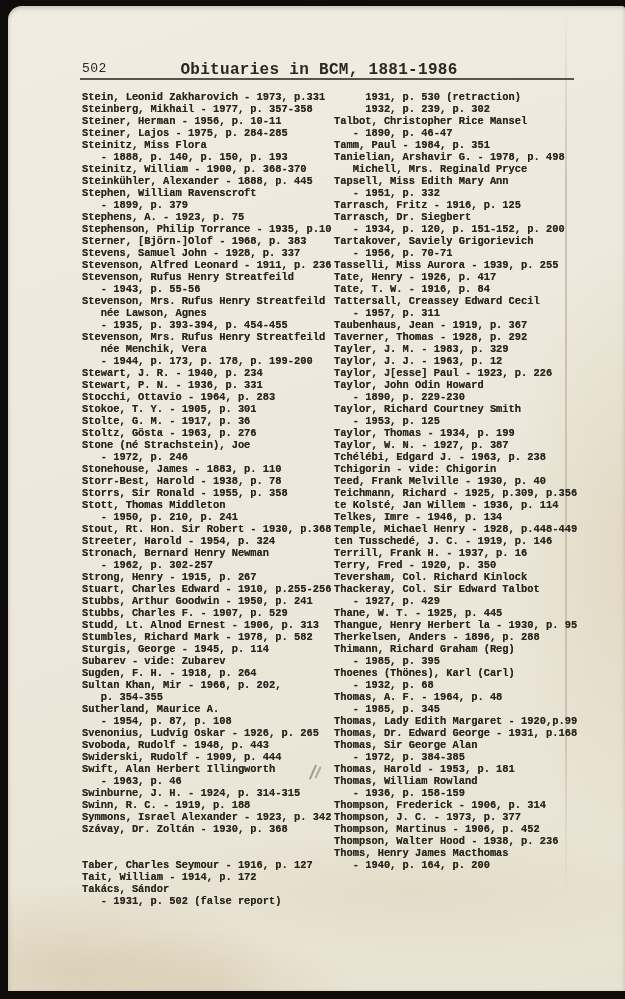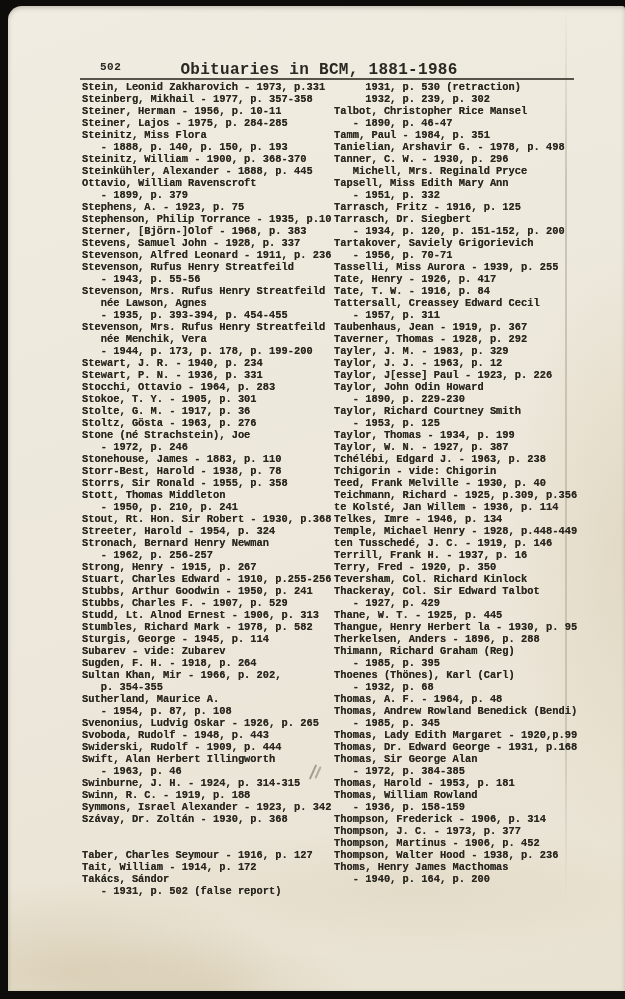--- a/index.html
+++ b/index.html
@@ -25,9 +25,8 @@
   }
   .hdr-num{
     position:absolute;left:74px;top:55px;
-    font-size:11px;font-weight:bold;color:#2a2822;
+    font-size:13px;font-weight:normal;color:#2a2822;
     letter-spacing:0.5px;
-    margin-left:18px;
   }
   .hdr-title{
     position:absolute;left:72px;top:55px;width:478px;text-align:center;

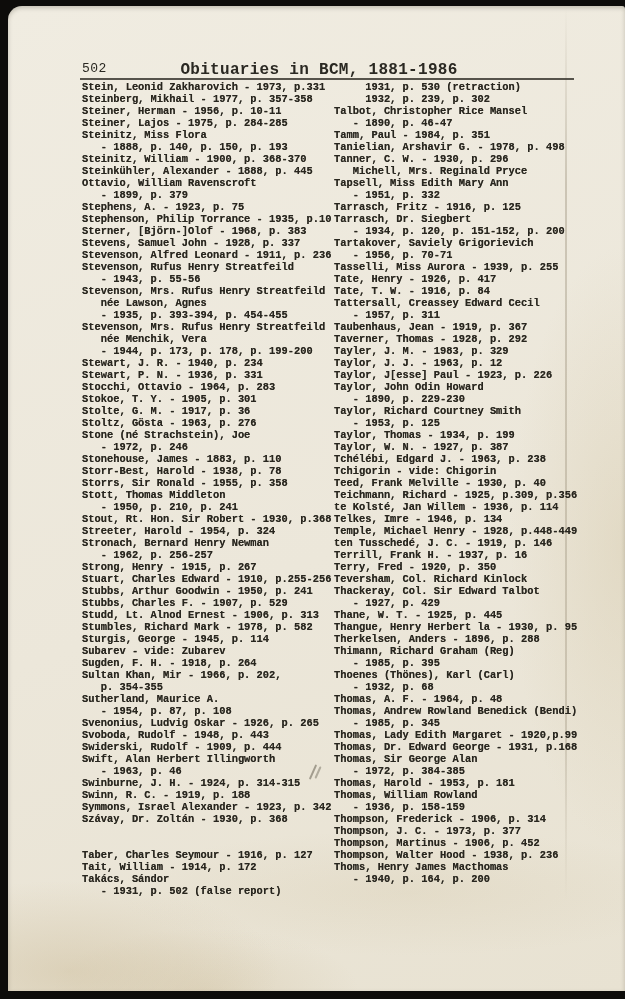--- a/index.html
+++ b/index.html
@@ -37,7 +37,7 @@
     background:#3b3831;opacity:0.85;
   }
   .cols{
-    position:absolute;left:74px;top:75px;right:0;display:flex;
+    position:absolute;left:74px;top:85px;right:0;display:flex;
   }
   .col{width:252px;flex:0 0 252px;}
   .col.right{width:246px;flex:0 0 246px;}

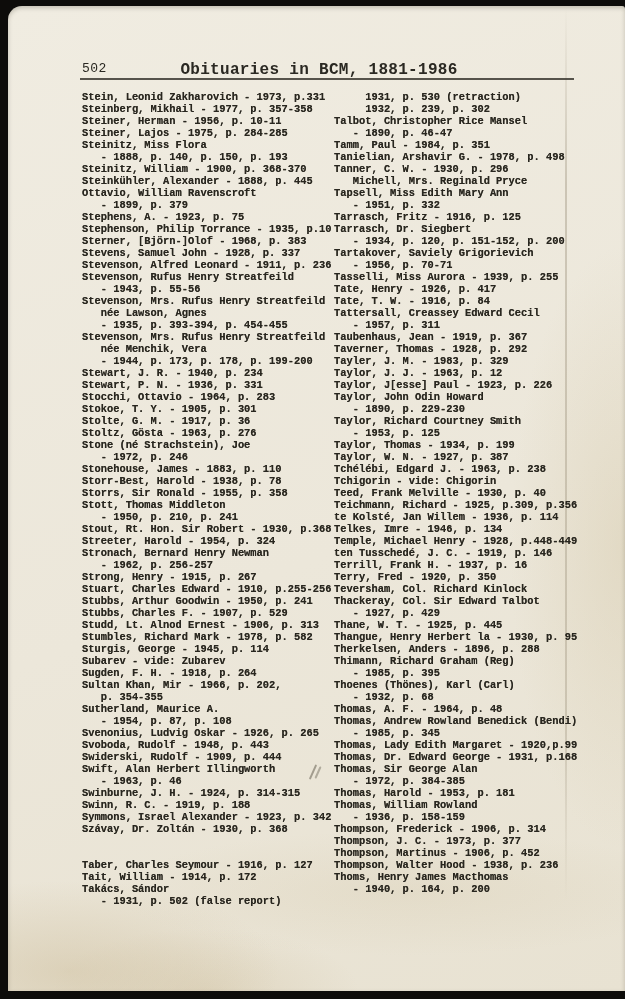--- a/index.html
+++ b/index.html
@@ -143,7 +143,6 @@
         <div class="line">   - 1890, p. 46-47</div>
         <div class="line">Tamm, Paul - 1984, p. 351</div>
         <div class="line">Tanielian, Arshavir G. - 1978, p. 498</div>
-        <div class="line">Tanner, C. W. - 1930, p. 296</div>
         <div class="line">   Michell, Mrs. Reginald Pryce</div>
         <div class="line">Tapsell, Miss Edith Mary Ann</div>
         <div class="line">   - 1951, p. 332</div>

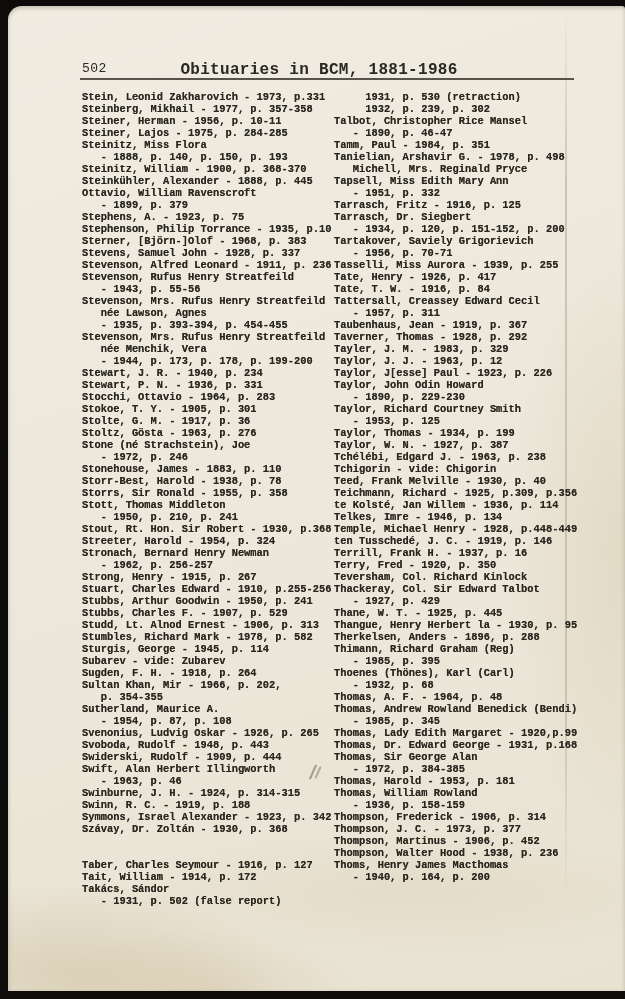--- a/index.html
+++ b/index.html
@@ -75,7 +75,7 @@
         <div class="line">   - 1888, p. 140, p. 150, p. 193</div>
         <div class="line">Steinitz, William - 1900, p. 368-370</div>
         <div class="line">Steinkühler, Alexander - 1888, p. 445</div>
-        <div class="line">Ottavio, William Ravenscroft</div>
+        <div class="line">Stephen, William Ravenscroft</div>
         <div class="line">   - 1899, p. 379</div>
         <div class="line">Stephens, A. - 1923, p. 75</div>
         <div class="line">Stephenson, Philip Torrance - 1935, p.10</div>

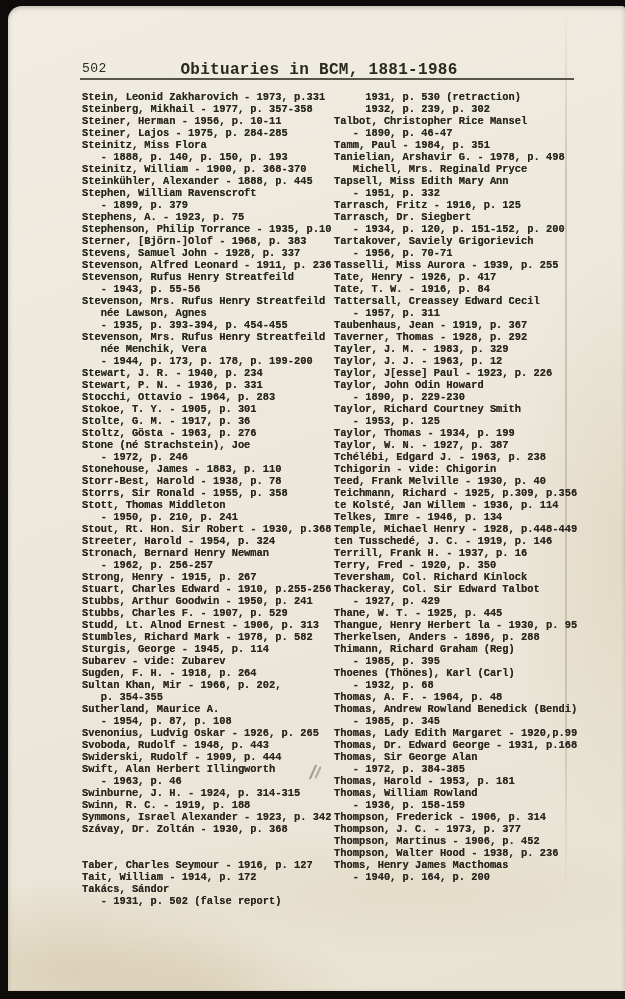--- a/index.html
+++ b/index.html
@@ -106,7 +106,7 @@
         <div class="line">Stout, Rt. Hon. Sir Robert - 1930, p.368</div>
         <div class="line">Streeter, Harold - 1954, p. 324</div>
         <div class="line">Stronach, Bernard Henry Newman</div>
-        <div class="line">   - 1962, p. 256-257</div>
+        <div class="line">   - 1962, p. 302-257</div>
         <div class="line">Strong, Henry - 1915, p. 267</div>
         <div class="line">Stuart, Charles Edward - 1910, p.255-256</div>
         <div class="line">Stubbs, Arthur Goodwin - 1950, p. 241</div>

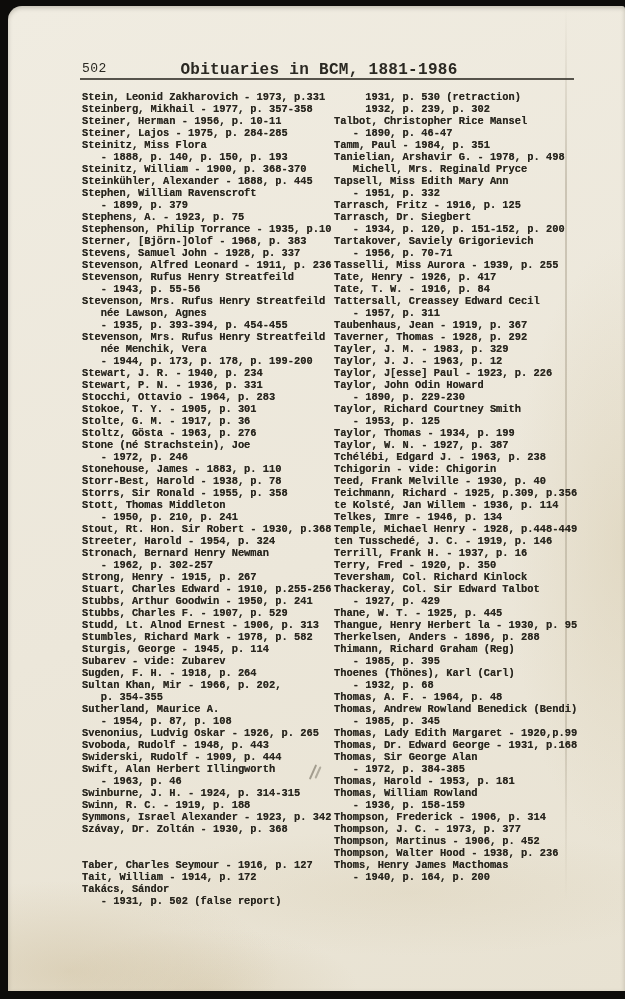--- a/index.html
+++ b/index.html
@@ -188,7 +188,6 @@
         <div class="line">Thoenes (Thönes), Karl (Carl)</div>
         <div class="line">   - 1932, p. 68</div>
         <div class="line">Thomas, A. F. - 1964, p. 48</div>
-        <div class="line">Thomas, Andrew Rowland Benedick (Bendi)</div>
         <div class="line">   - 1985, p. 345</div>
         <div class="line">Thomas, Lady Edith Margaret - 1920,p.99</div>
         <div class="line">Thomas, Dr. Edward George - 1931, p.168</div>

